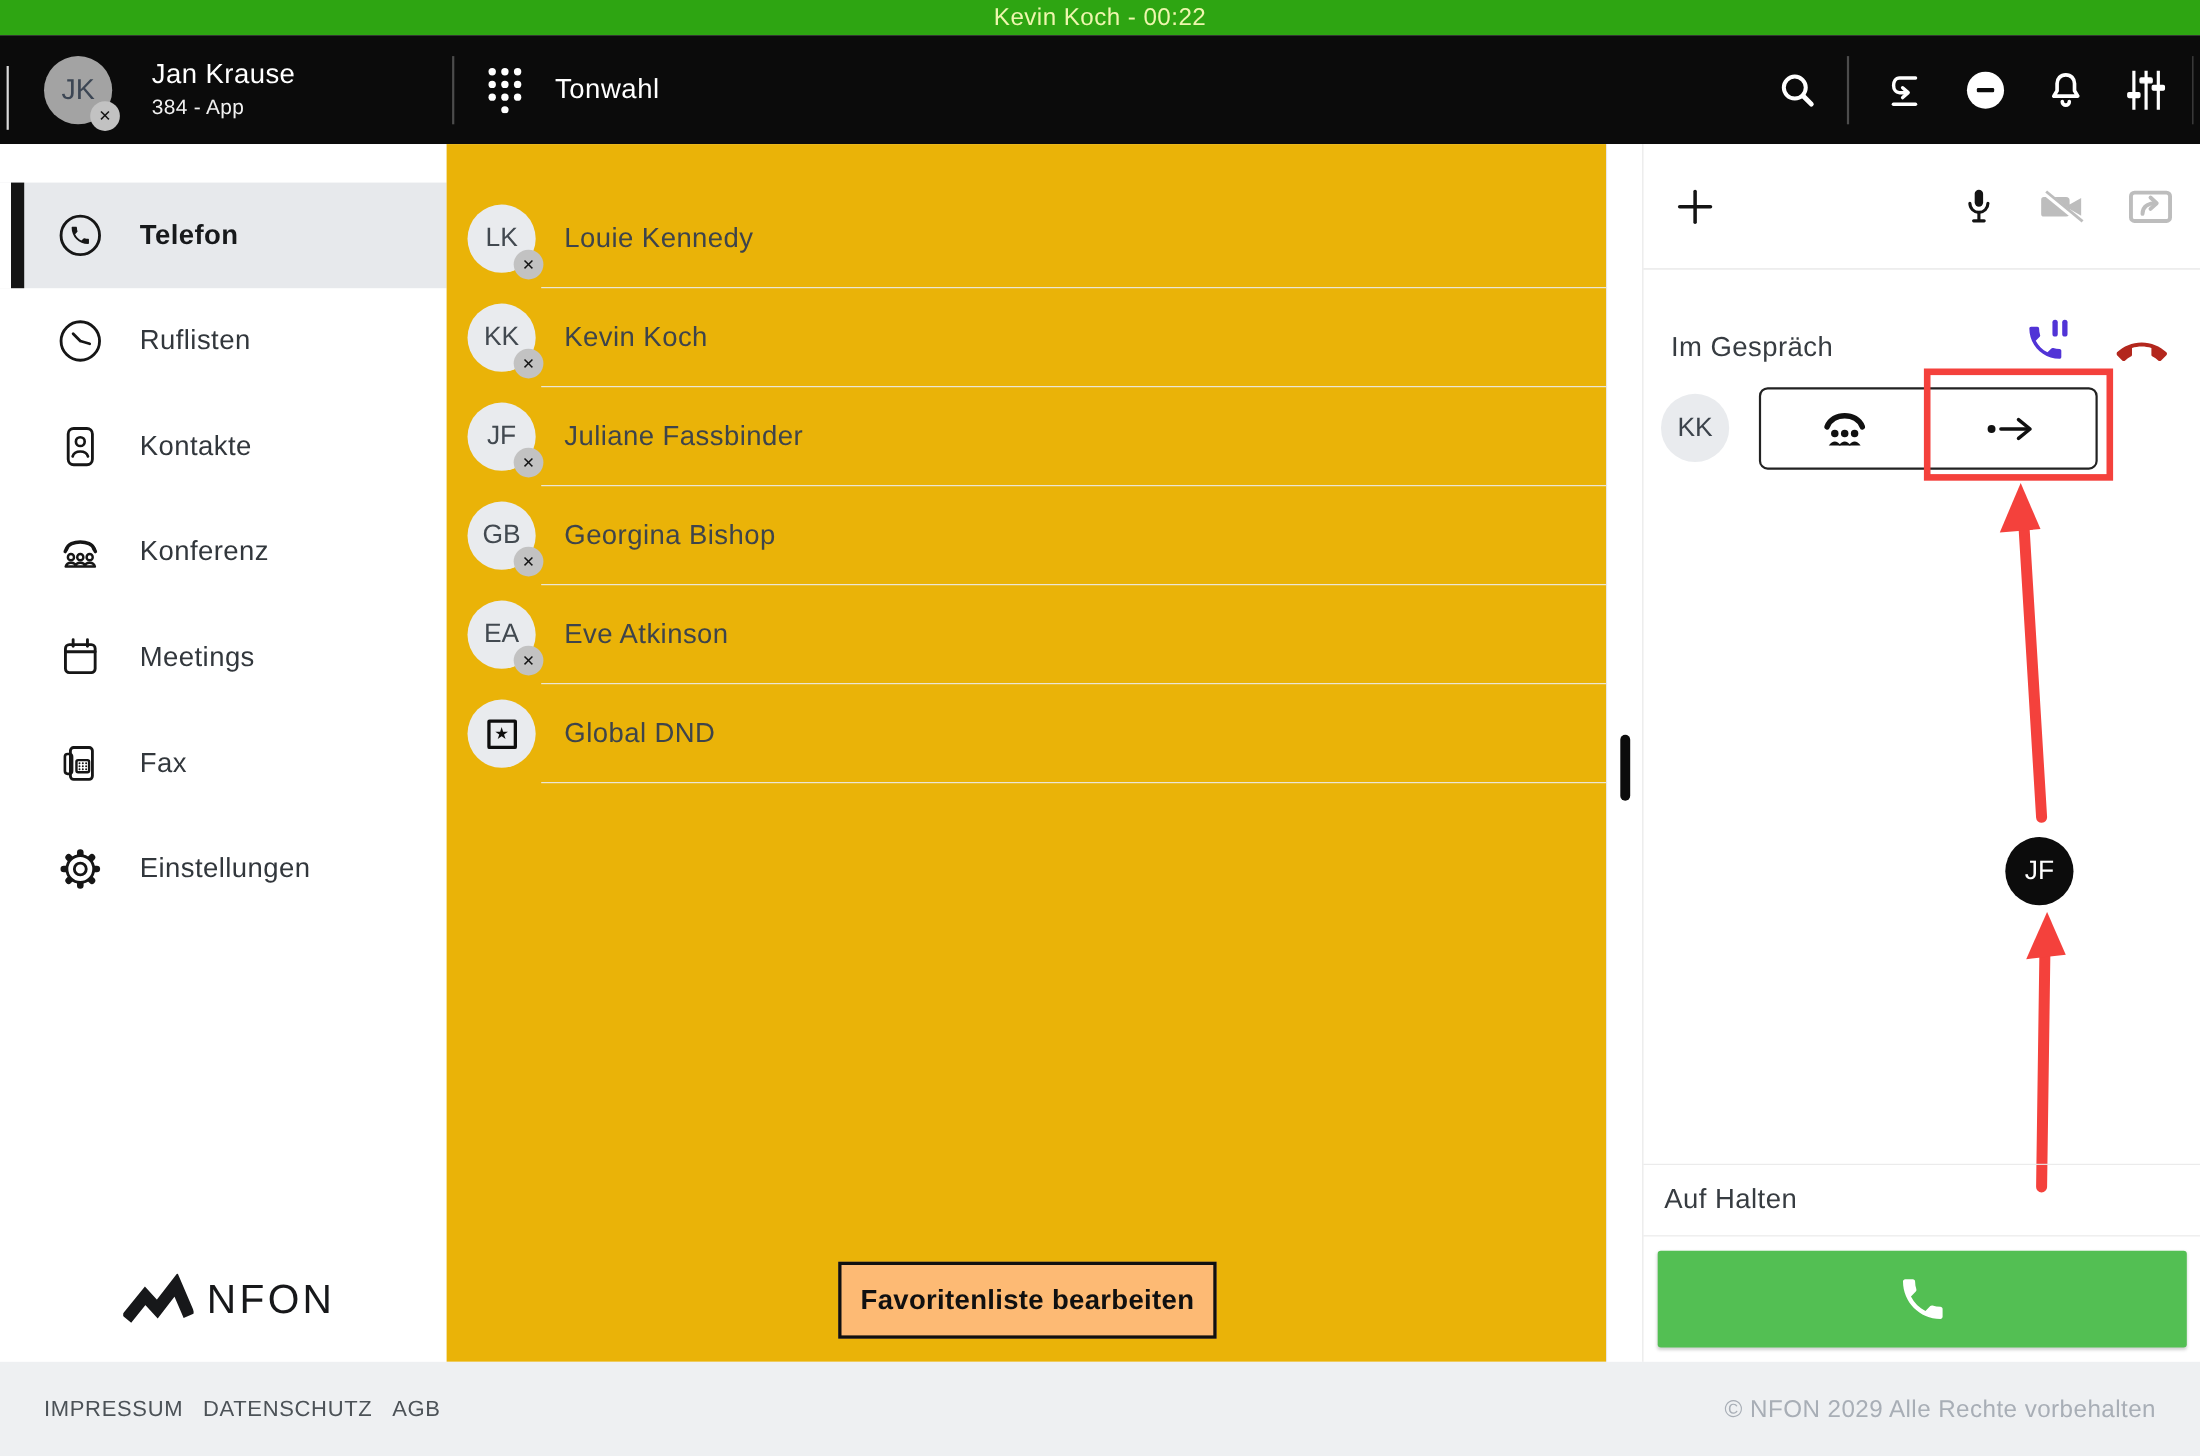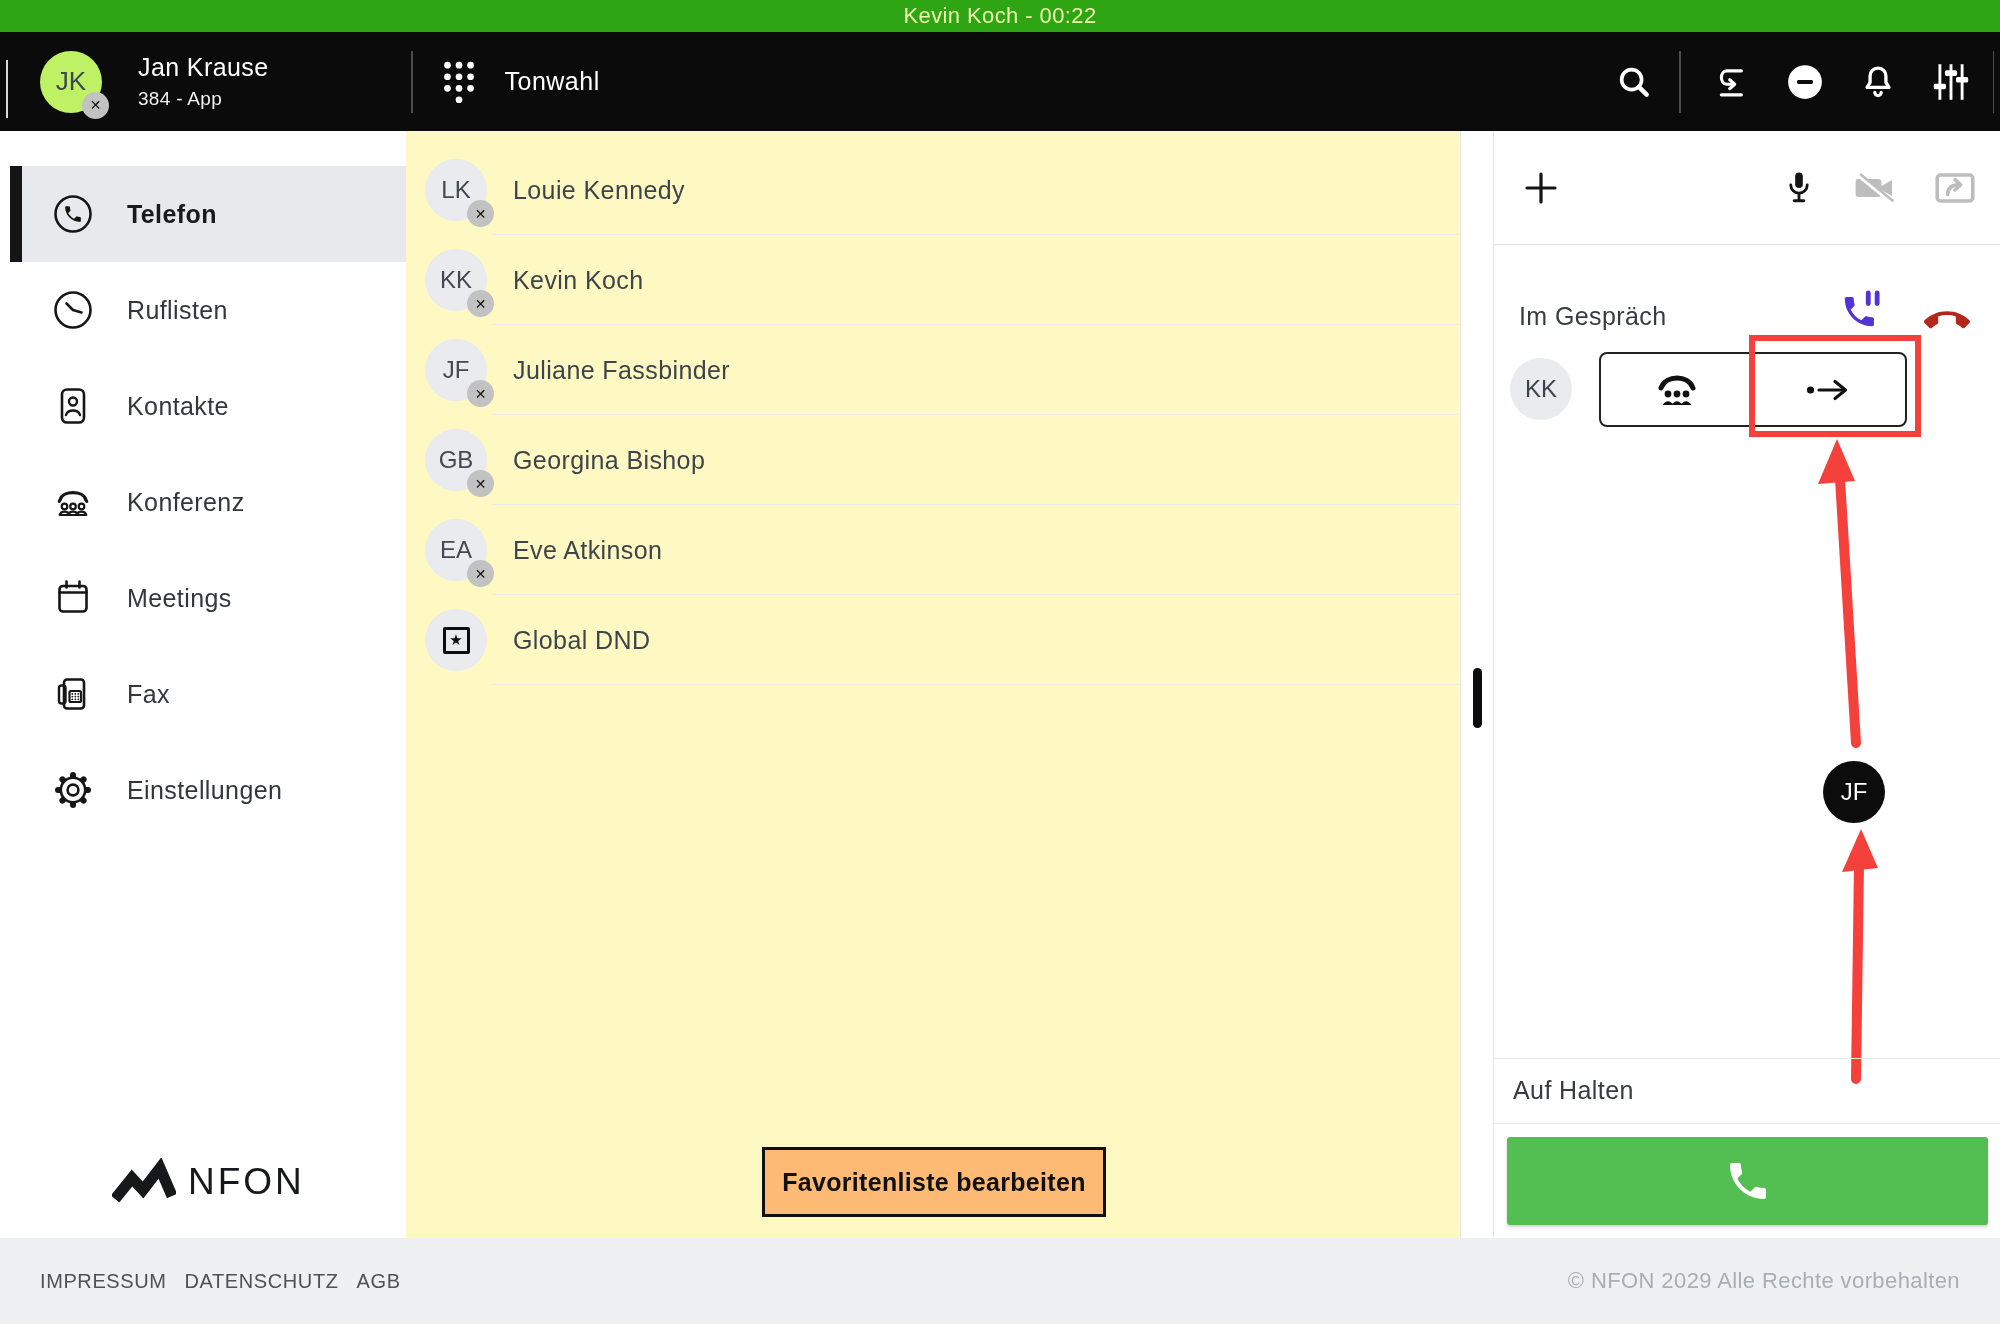--- a/index.html
+++ b/index.html
@@ -19,7 +19,7 @@
     background:#0b0b0b; display:flex; align-items:center; }
   .hdr-left-line { width:2px; height:58px; background:#d9d9d9; margin-left:6px; margin-top:14px; }
   .hdr-avatar { position:relative; width:62px; height:62px; margin-left:32px; flex:none; }
-  .hdr-avatar .circle { width:62px; height:62px; border-radius:50%; background:#bef264;
+  .hdr-avatar .circle { width:62px; height:62px; border-radius:50%; background:#a3a3a3;
     display:flex; align-items:center; justify-content:center; font-size:26px; color:#3c4654; font-weight:500;}
   .badge { position:absolute; right:-7px; bottom:-6px; width:27px; height:27px; border-radius:50%;
     background:#c2c2c2; color:#141414; font-size:14px; font-weight:bold;

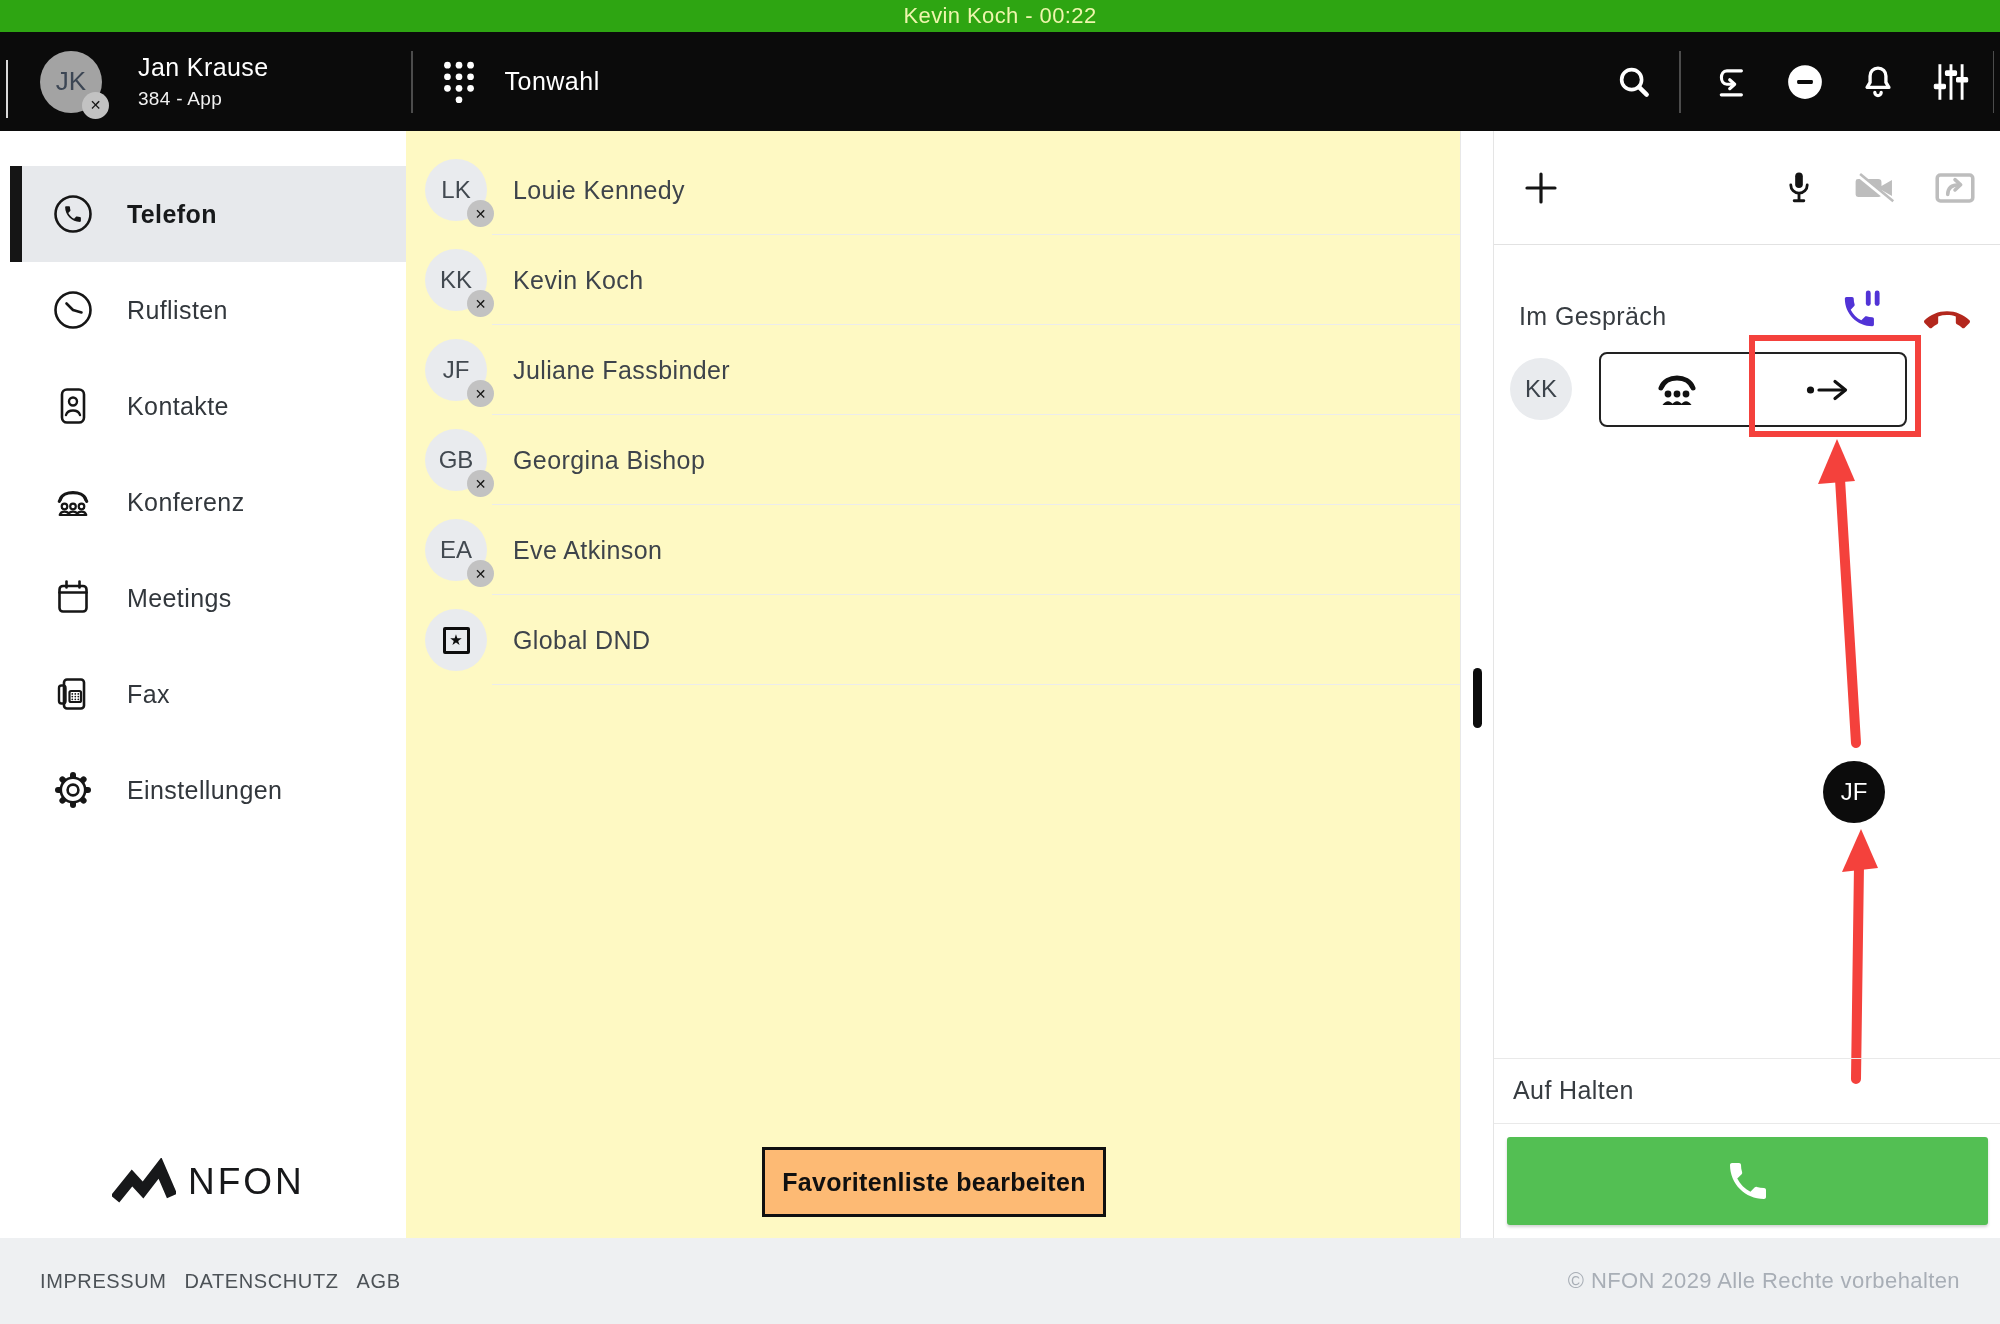--- a/index.html
+++ b/index.html
@@ -45,7 +45,7 @@
   .sidebar-logo { position:absolute; left:112px; top:1158px; display:flex; align-items:center; }
   .sidebar-logo .nfon-text { font-size:37px; letter-spacing:3px; color:#17181a; margin-left:12px; }
   
-  .favorites { position:absolute; left:406px; top:131px; width:1054px; bottom:86px; background:#fef9c3; padding-top:14px; }
+  .favorites { position:absolute; left:406px; top:131px; width:1054px; bottom:86px; background:#eab308; padding-top:41px; }
   .fav-row { position:relative; height:90px; cursor:pointer; }
   .fav-row::after { content:""; position:absolute; left:86px; right:0; bottom:0; height:1px; background:#ececec; }
   .fav-avatar { position:absolute; left:19px; top:14px; width:62px; height:62px; border-radius:50%;

